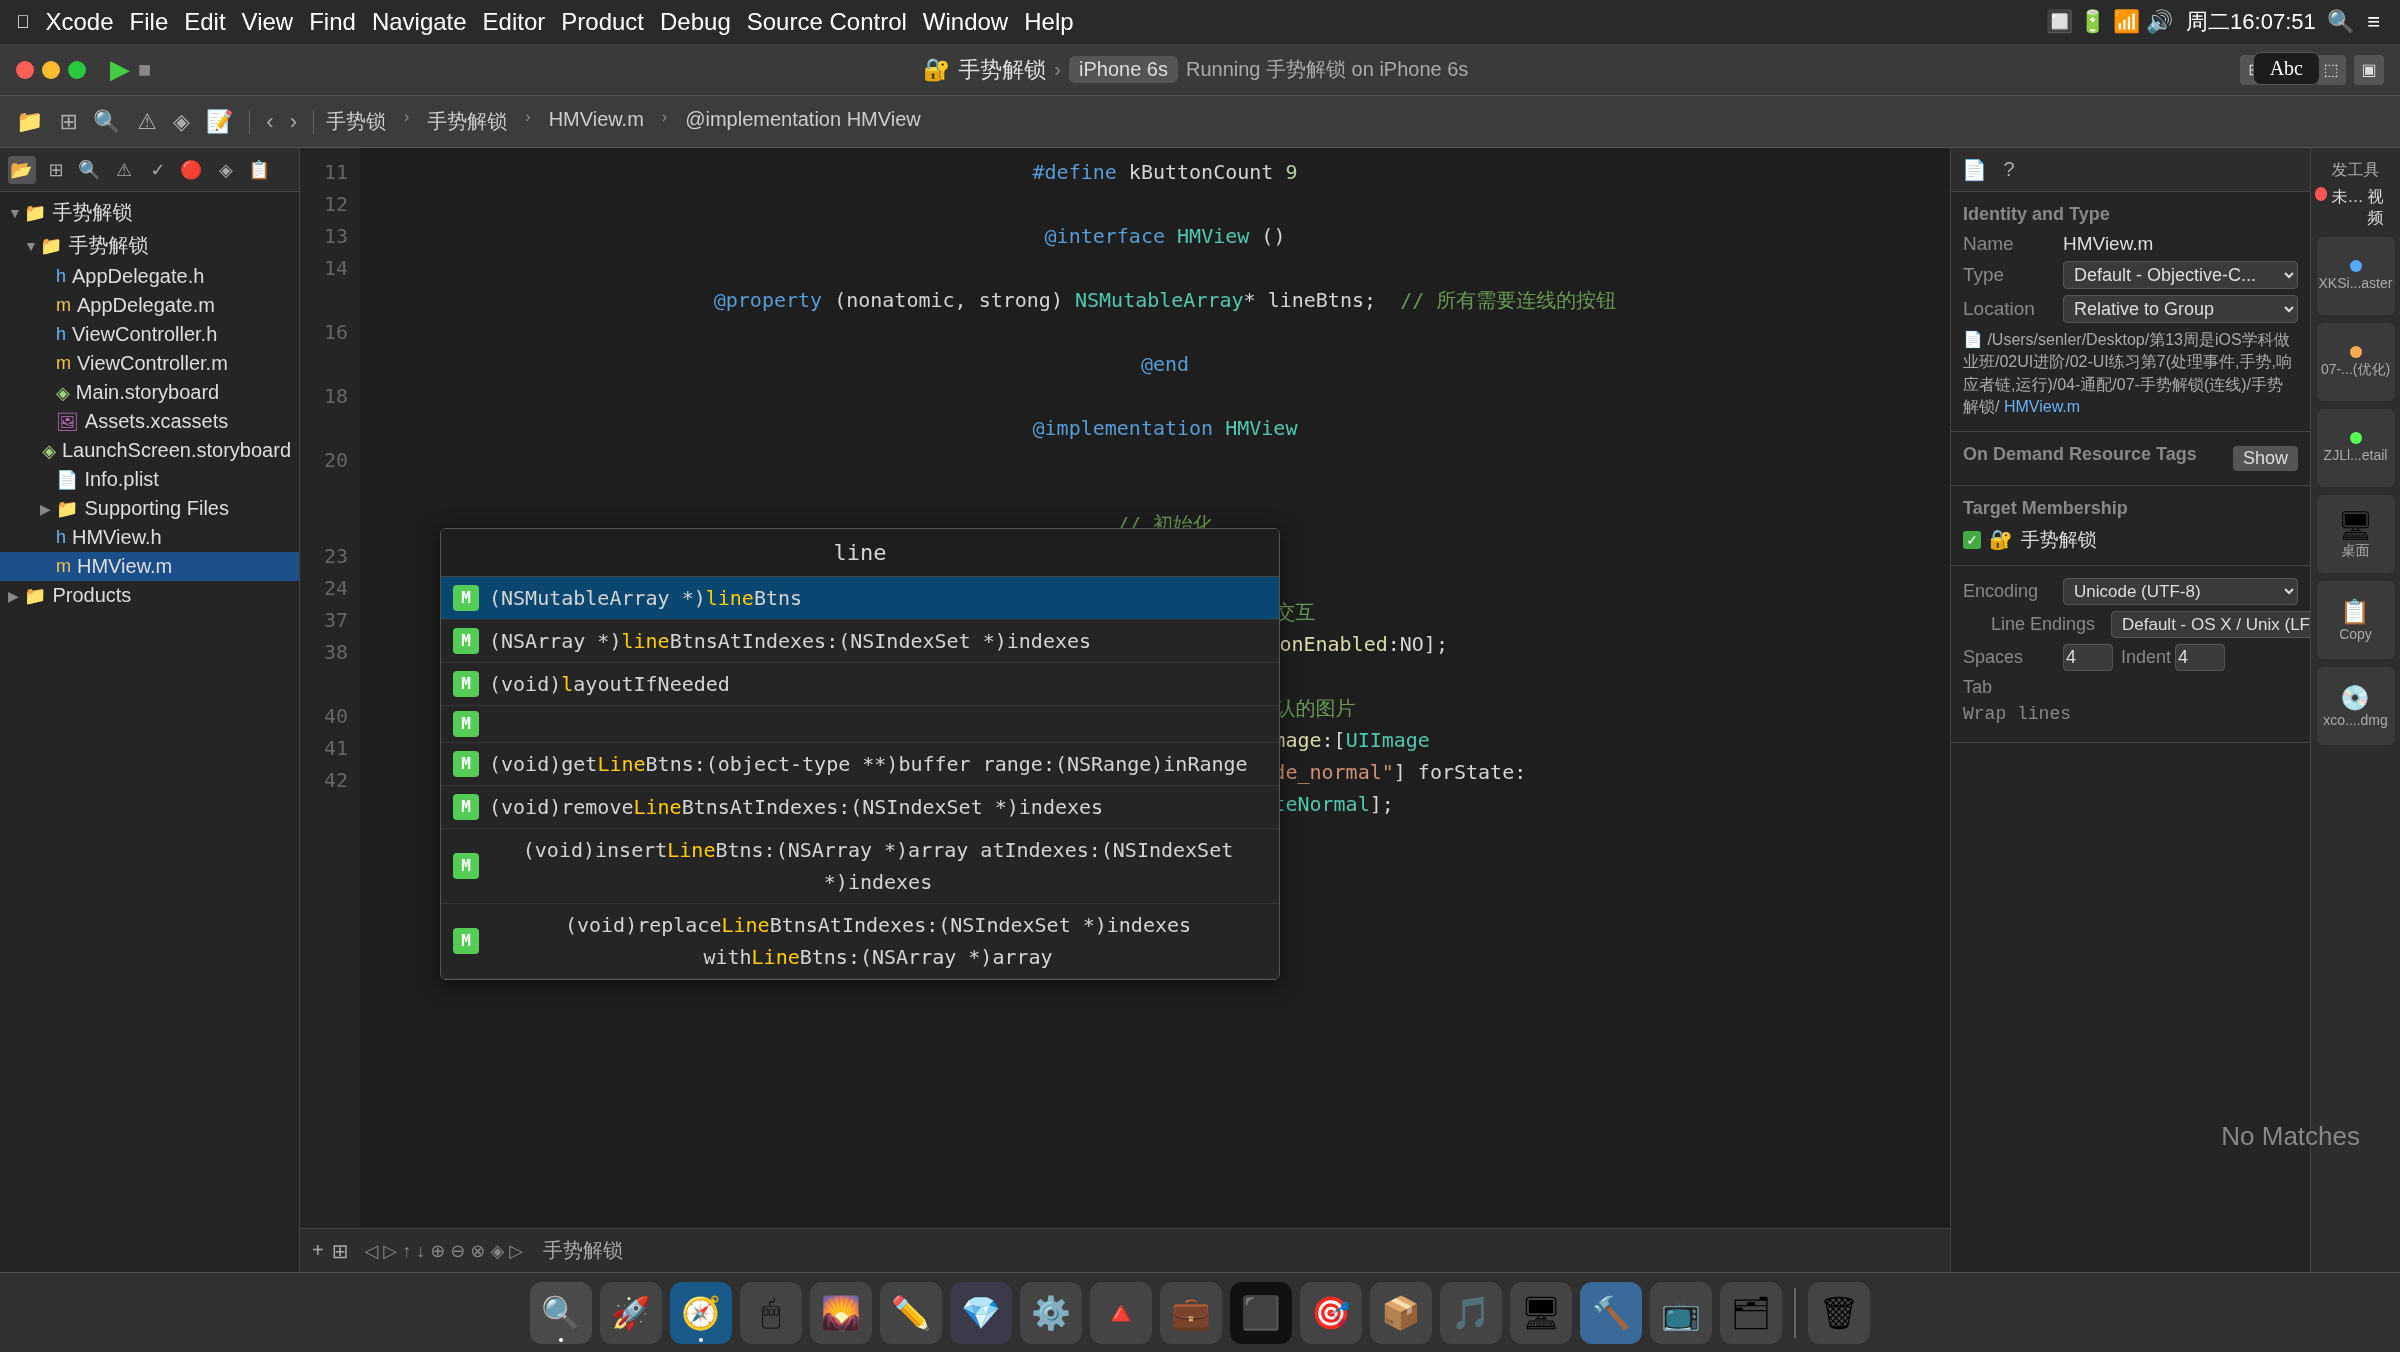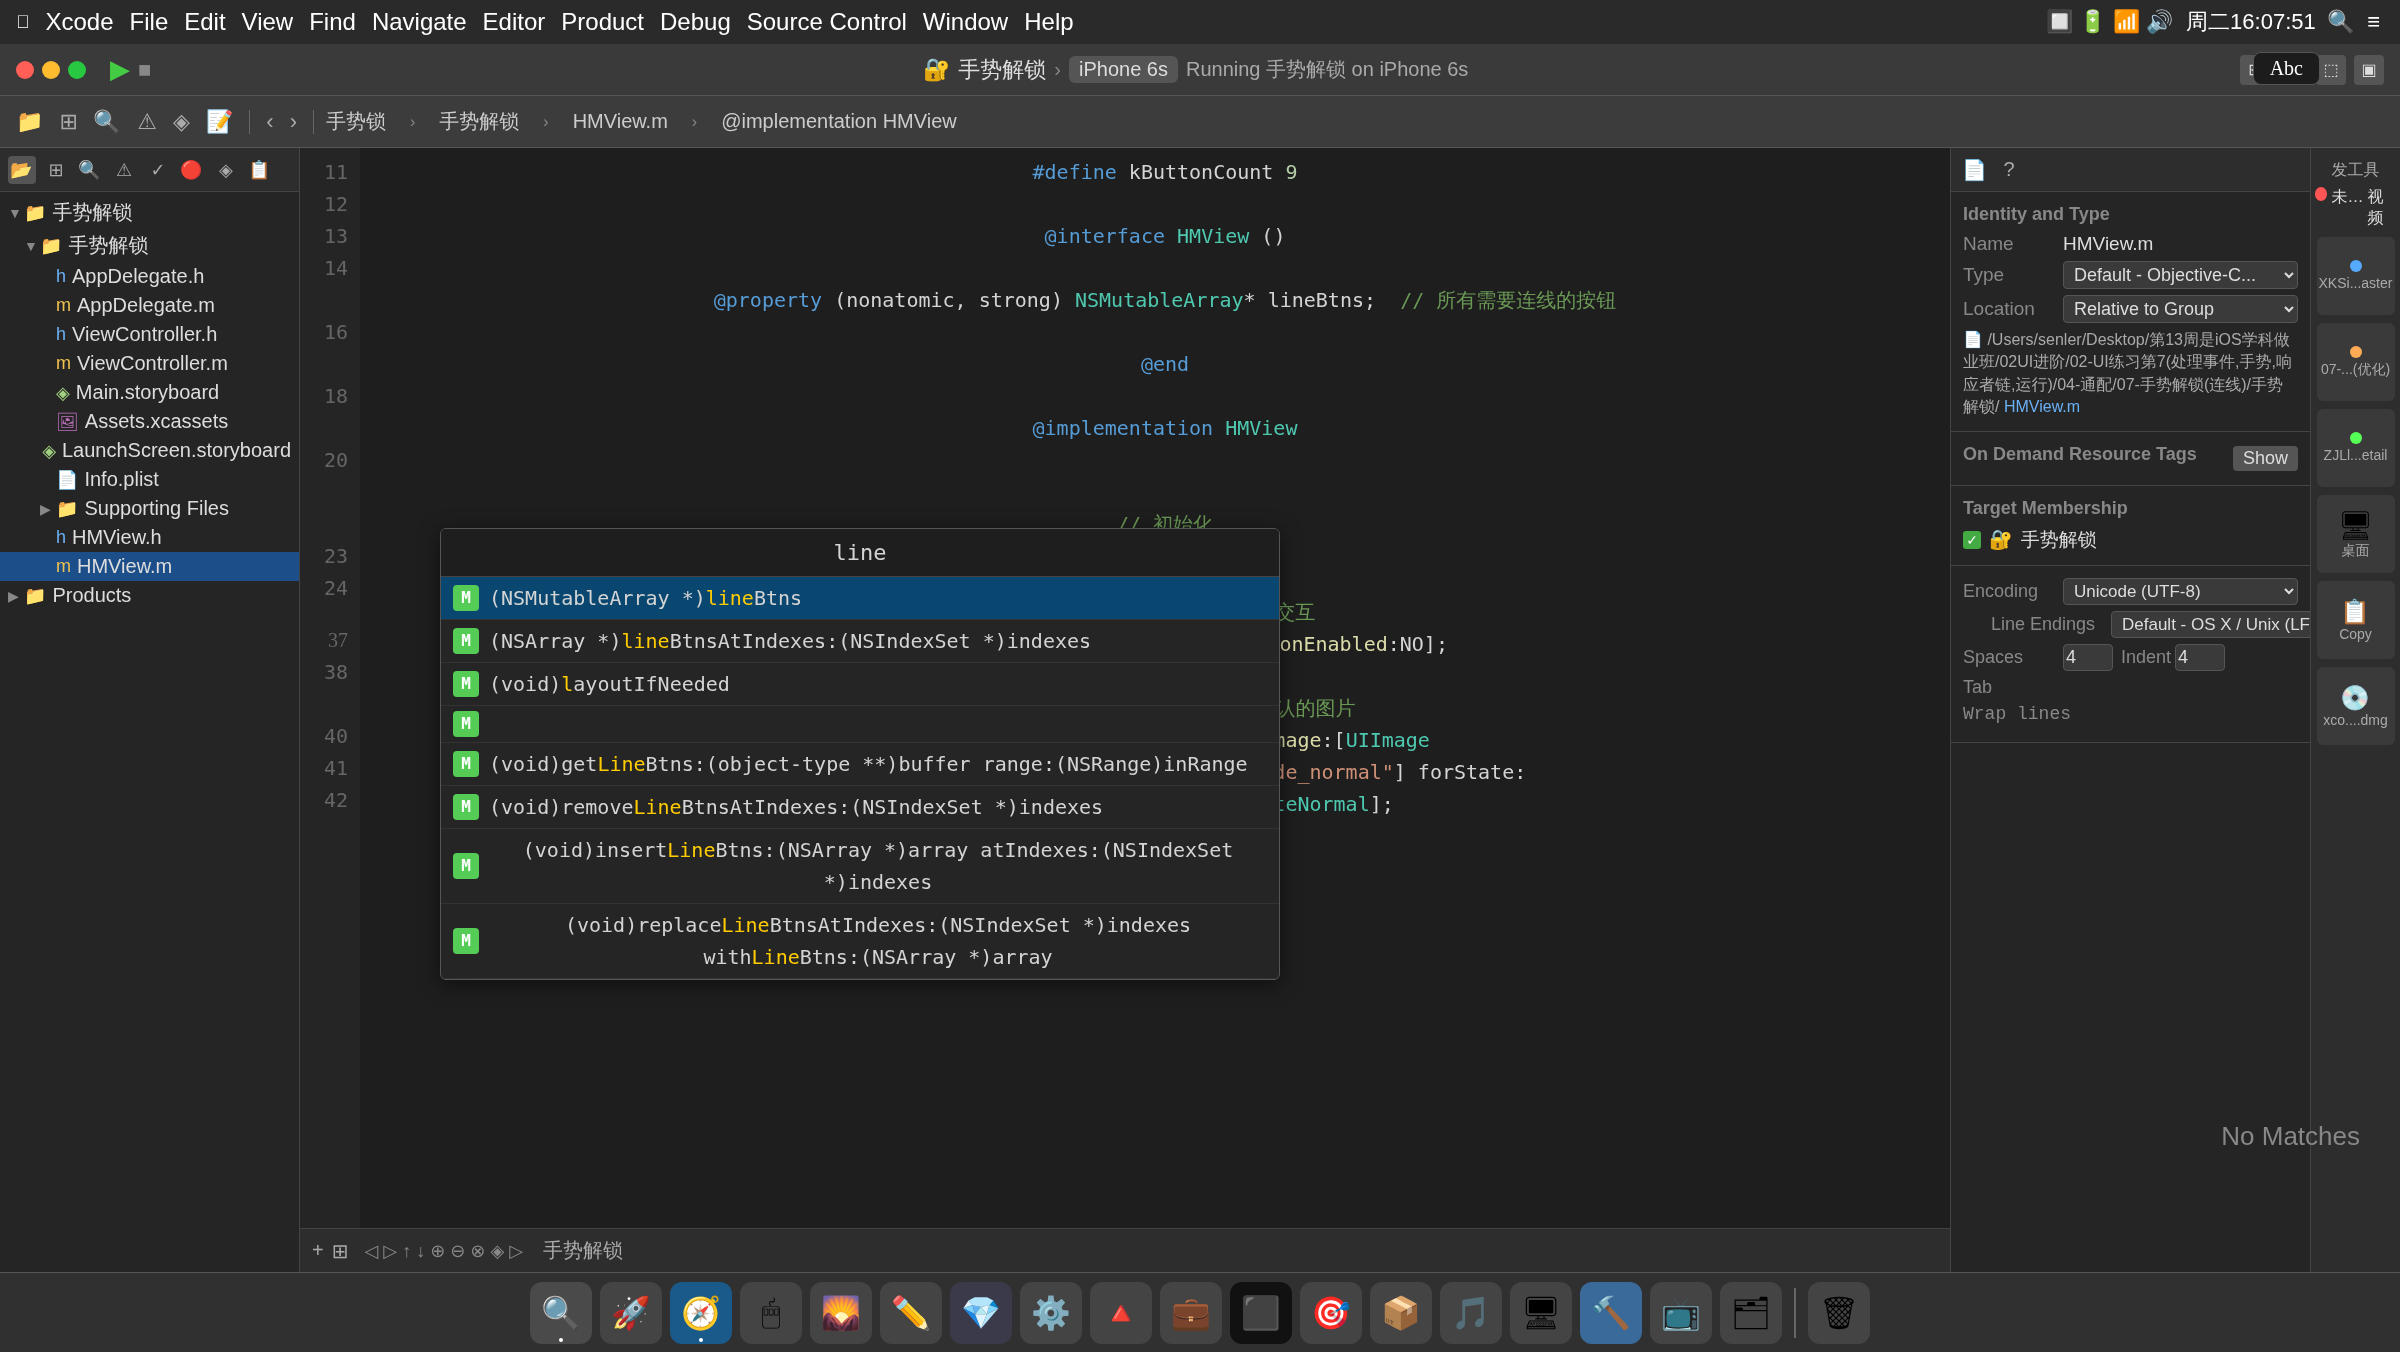--- a/index.html
+++ b/index.html
@@ -142,8 +142,8 @@
     }
     .breadcrumb {
       display: flex;
-      align-items: center;
-      gap: 24px;
+      align-items: flex-start;
+      gap: 18px;
       font-size: 20px;
       color: #ccc;
     }

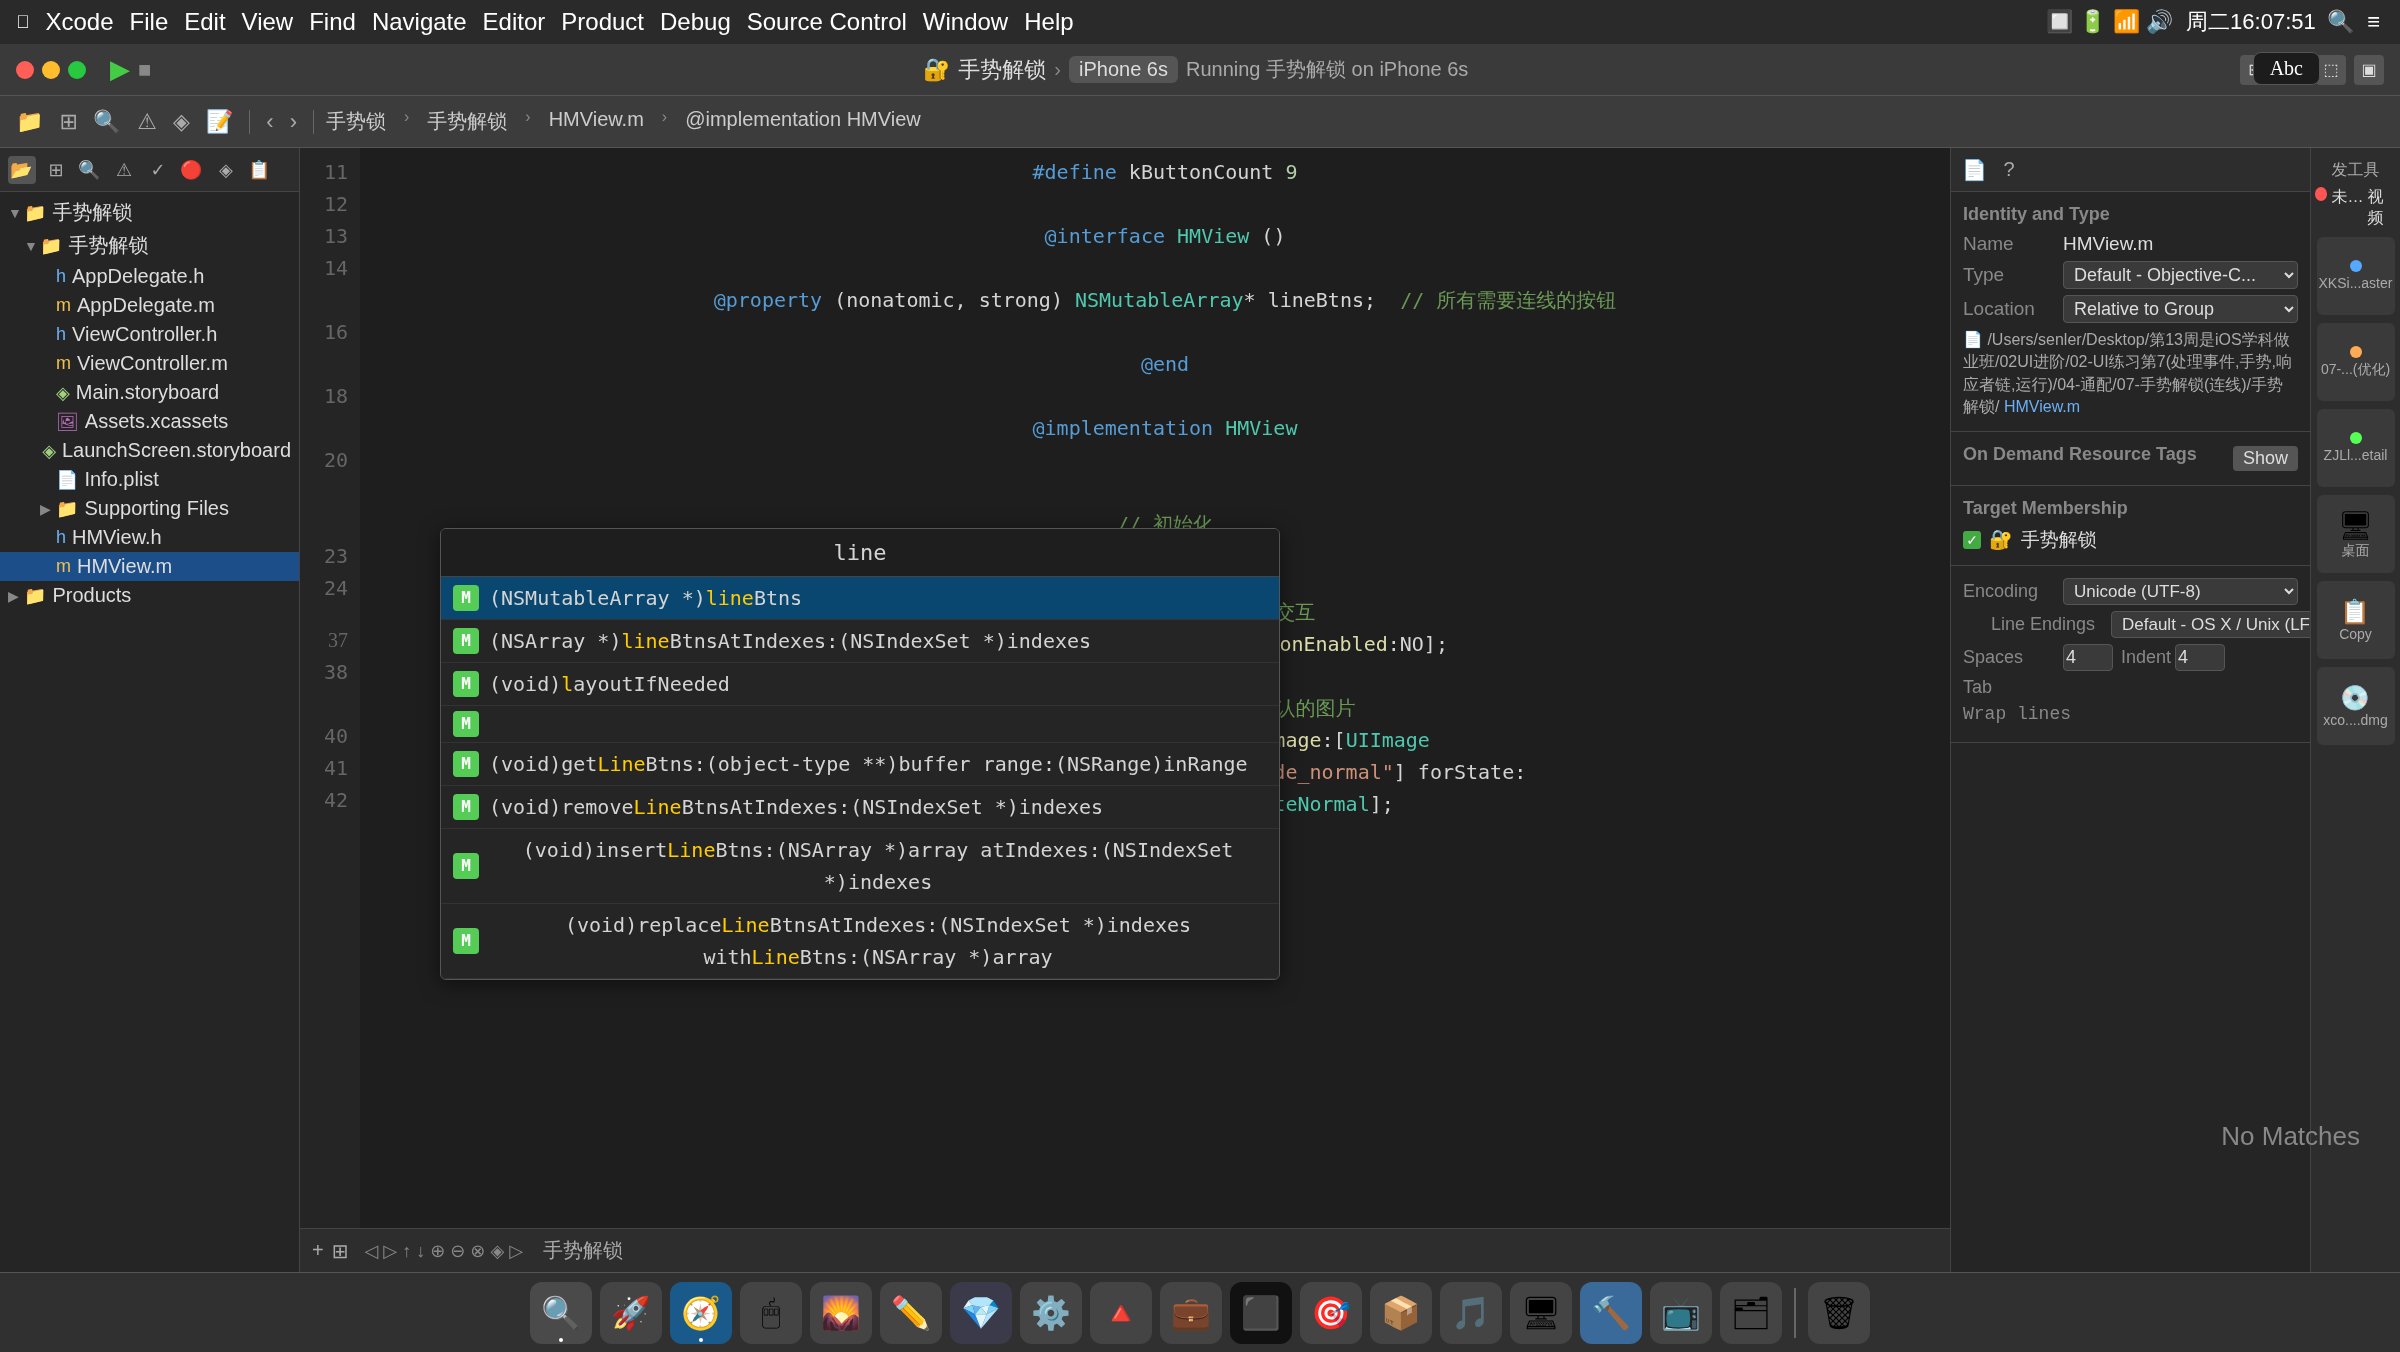--- a/index.html
+++ b/index.html
@@ -720,7 +720,7 @@
           <div style="opacity:0;">22</div>
           <div>23</div>
           <div>24</div>
-          <div style="margin-top:20px;font-family:Liberation Serif, serif;">37</div>
+          <div style="">37</div>
           <div>38</div>
           <div style="opacity:0;">39</div>
           <div>40</div>

